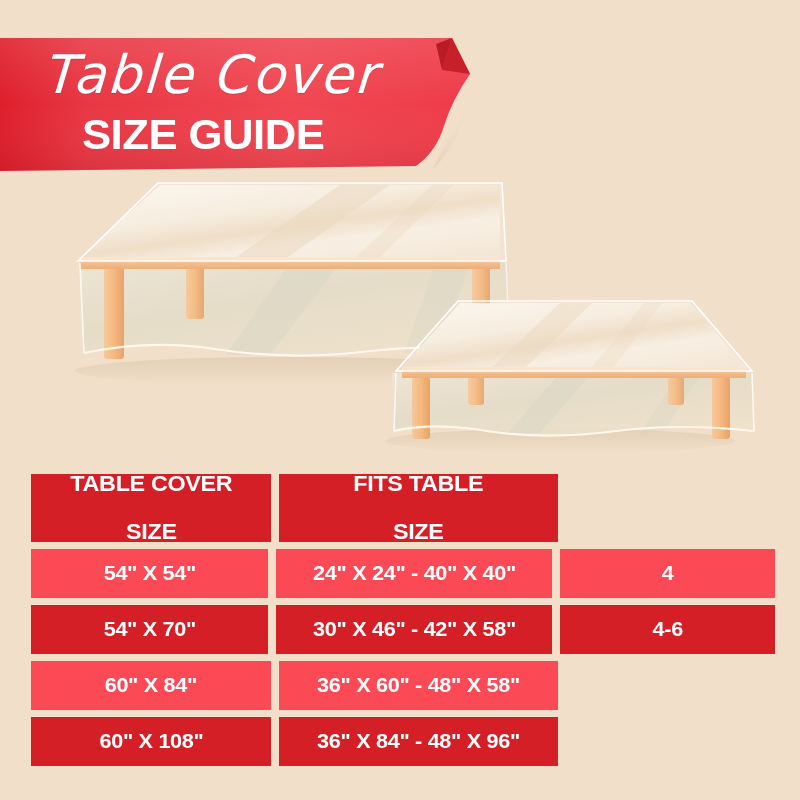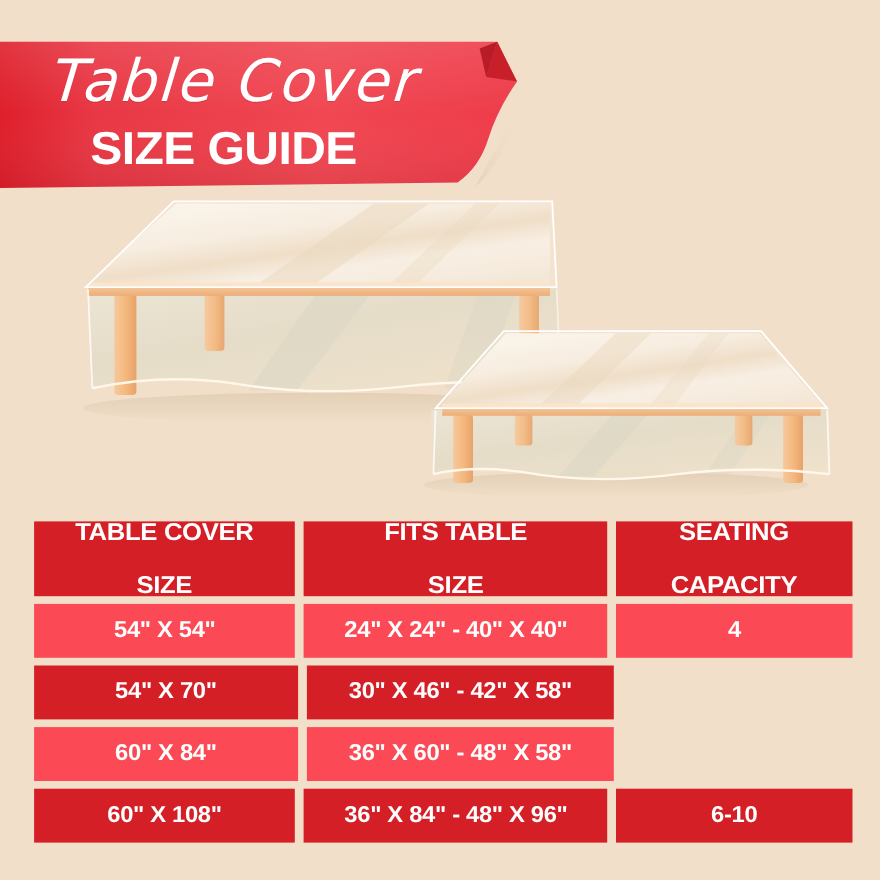--- a/index.html
+++ b/index.html
@@ -287,12 +287,6 @@
           <span>SIZE</span>
         </span>
       </div>
-      <div class="cell c3">
-        <span>
-          <span>SEATING</span><br>
-          <span>CAPACITY</span>
-        </span>
-      </div>
     </div>
 
     <div class="trow body-row light">

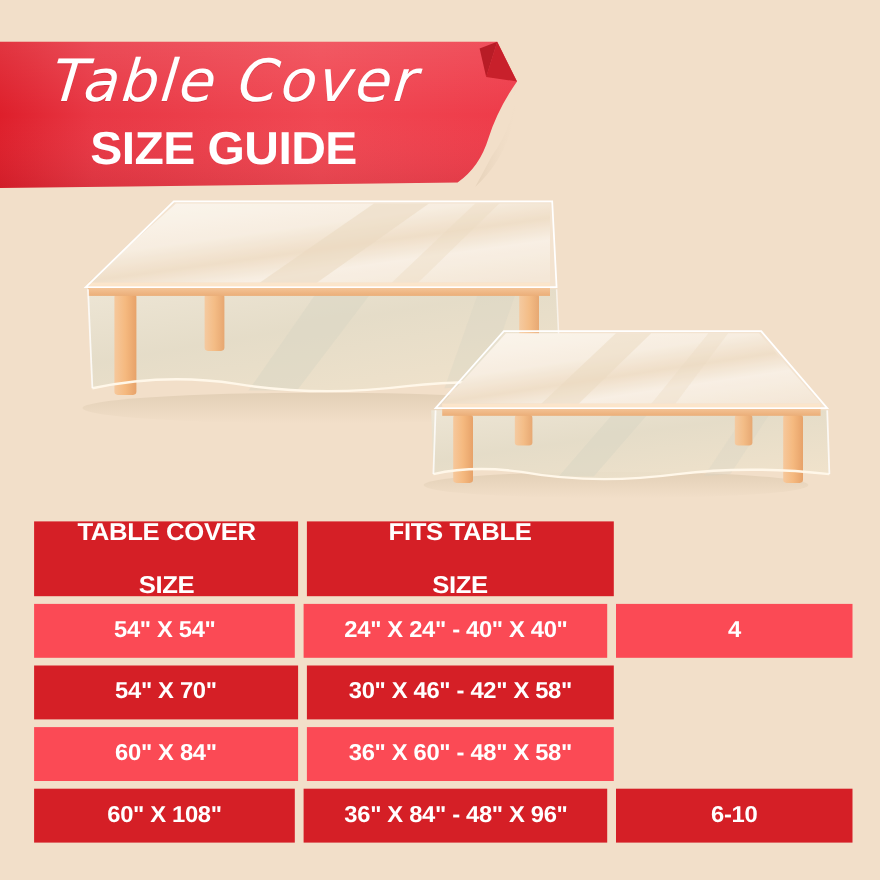--- a/index.html
+++ b/index.html
@@ -308,6 +308,9 @@
       <div class="cell c2">
           <span>30" X 46" - 42" X 58"</span>
         </div>
+      <div class="cell c3">
+          <span>4-6</span>
+        </div>
     </div>
 
     <div class="trow body-row light">

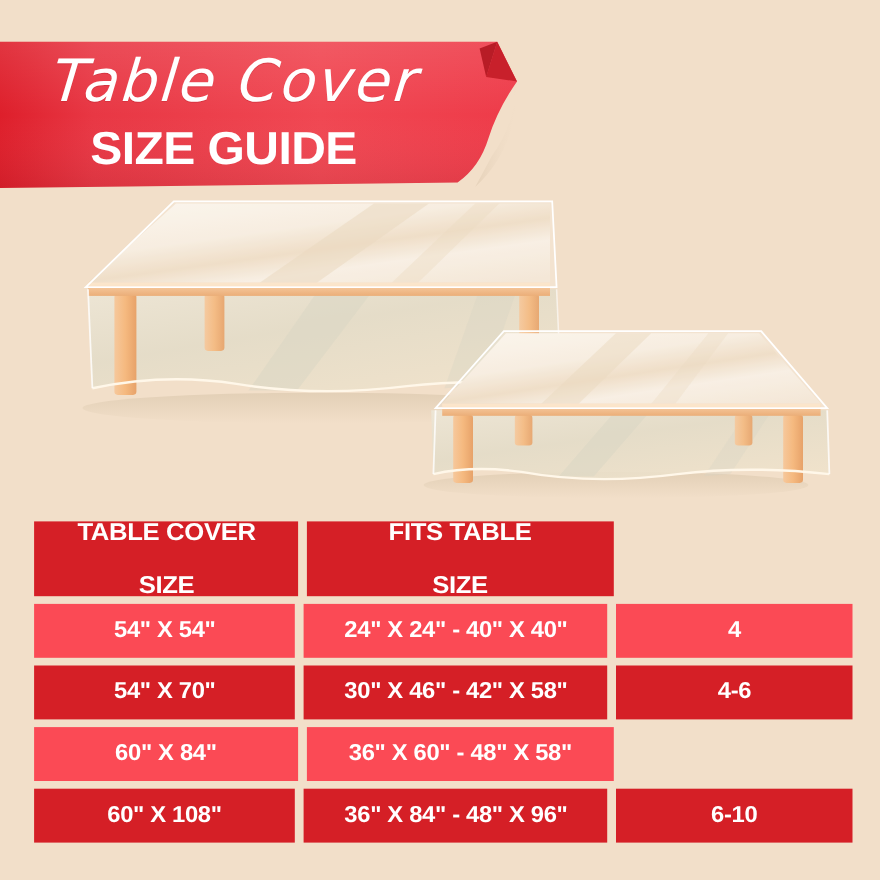--- a/index.html
+++ b/index.html
@@ -329,9 +329,6 @@
       <div class="cell c2">
           <span>36" X 84" - 48" X 96"</span>
         </div>
-      <div class="cell c3">
-          <span>6-10</span>
-        </div>
     </div>
 
   </div>

